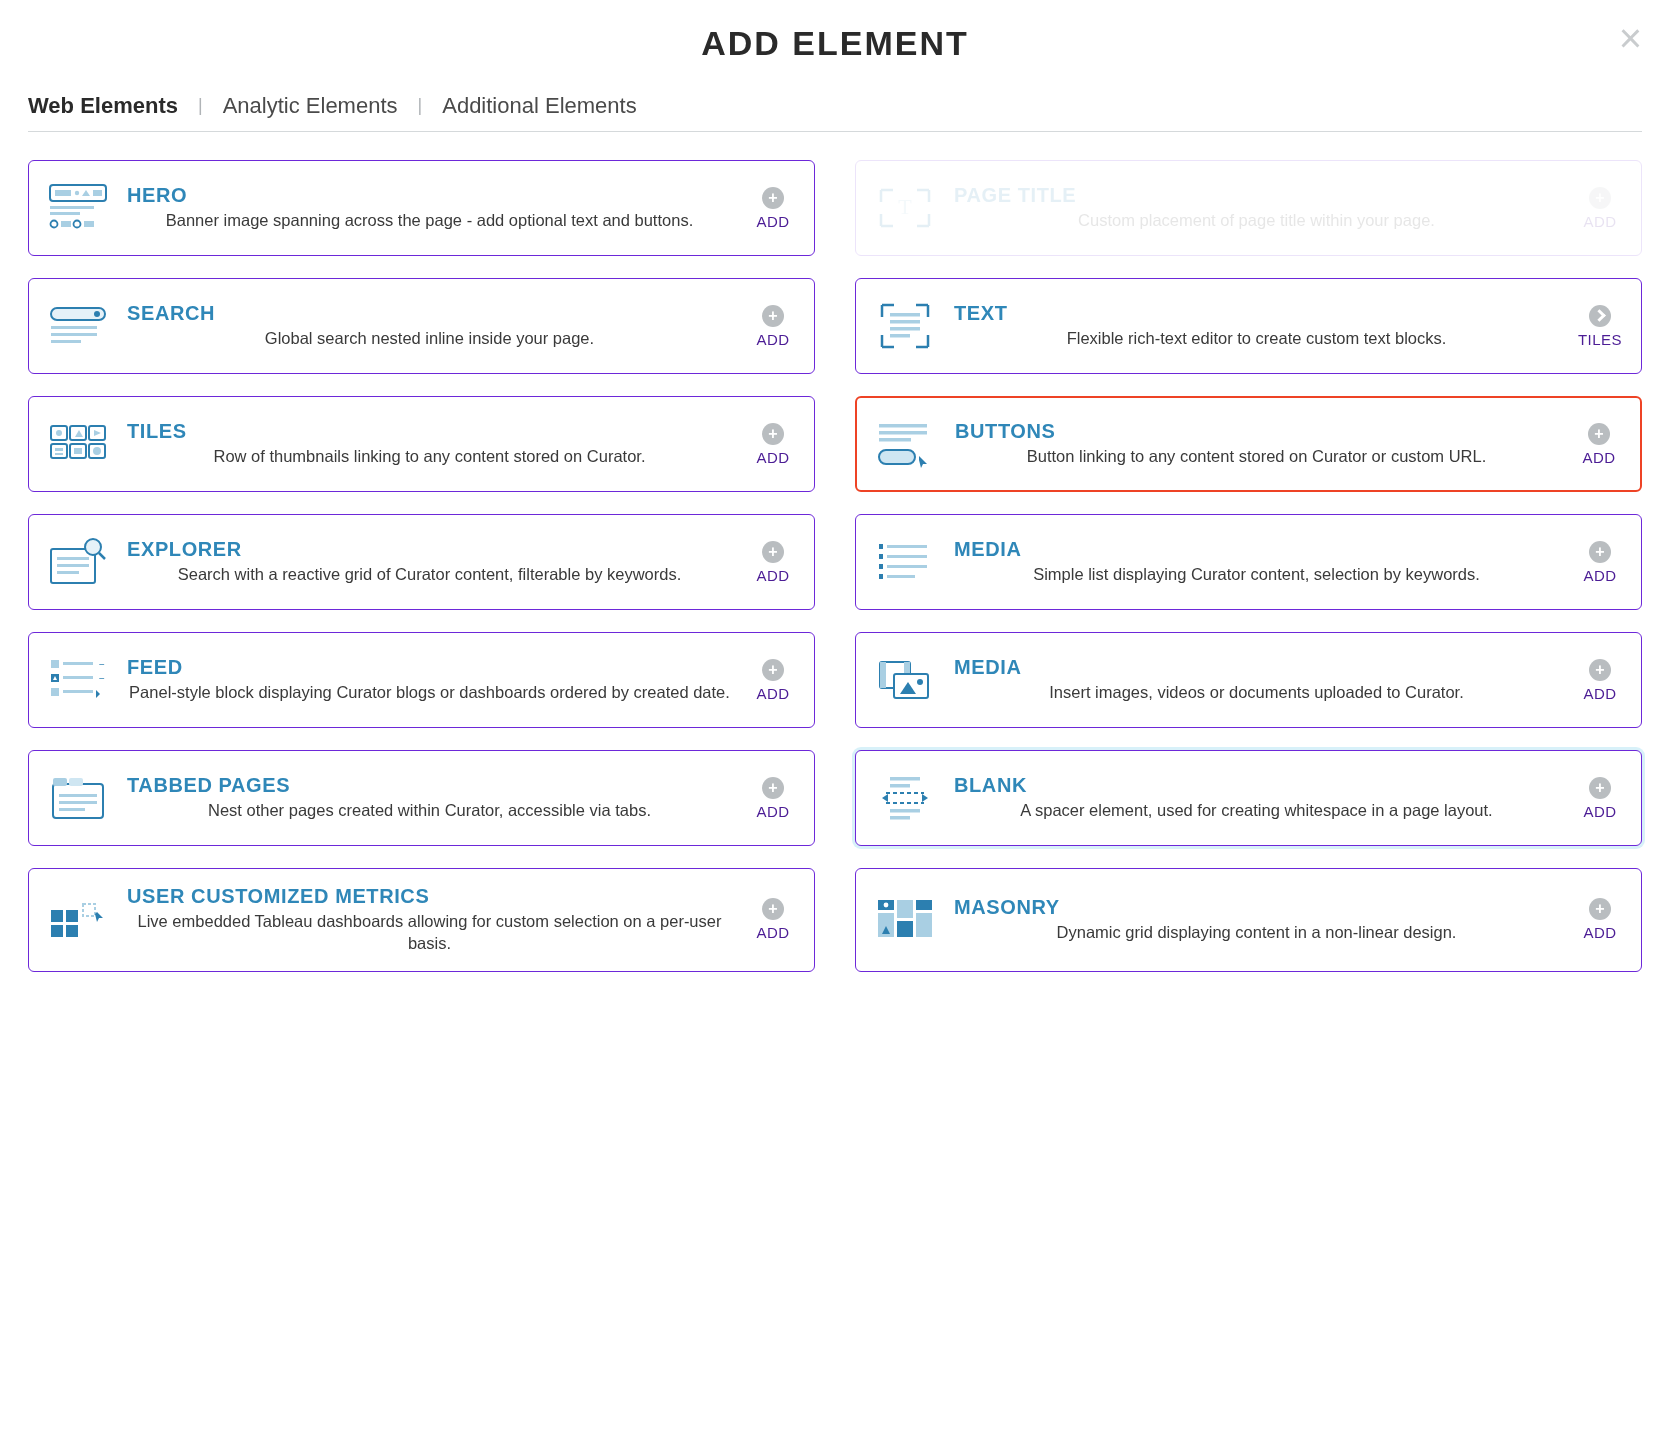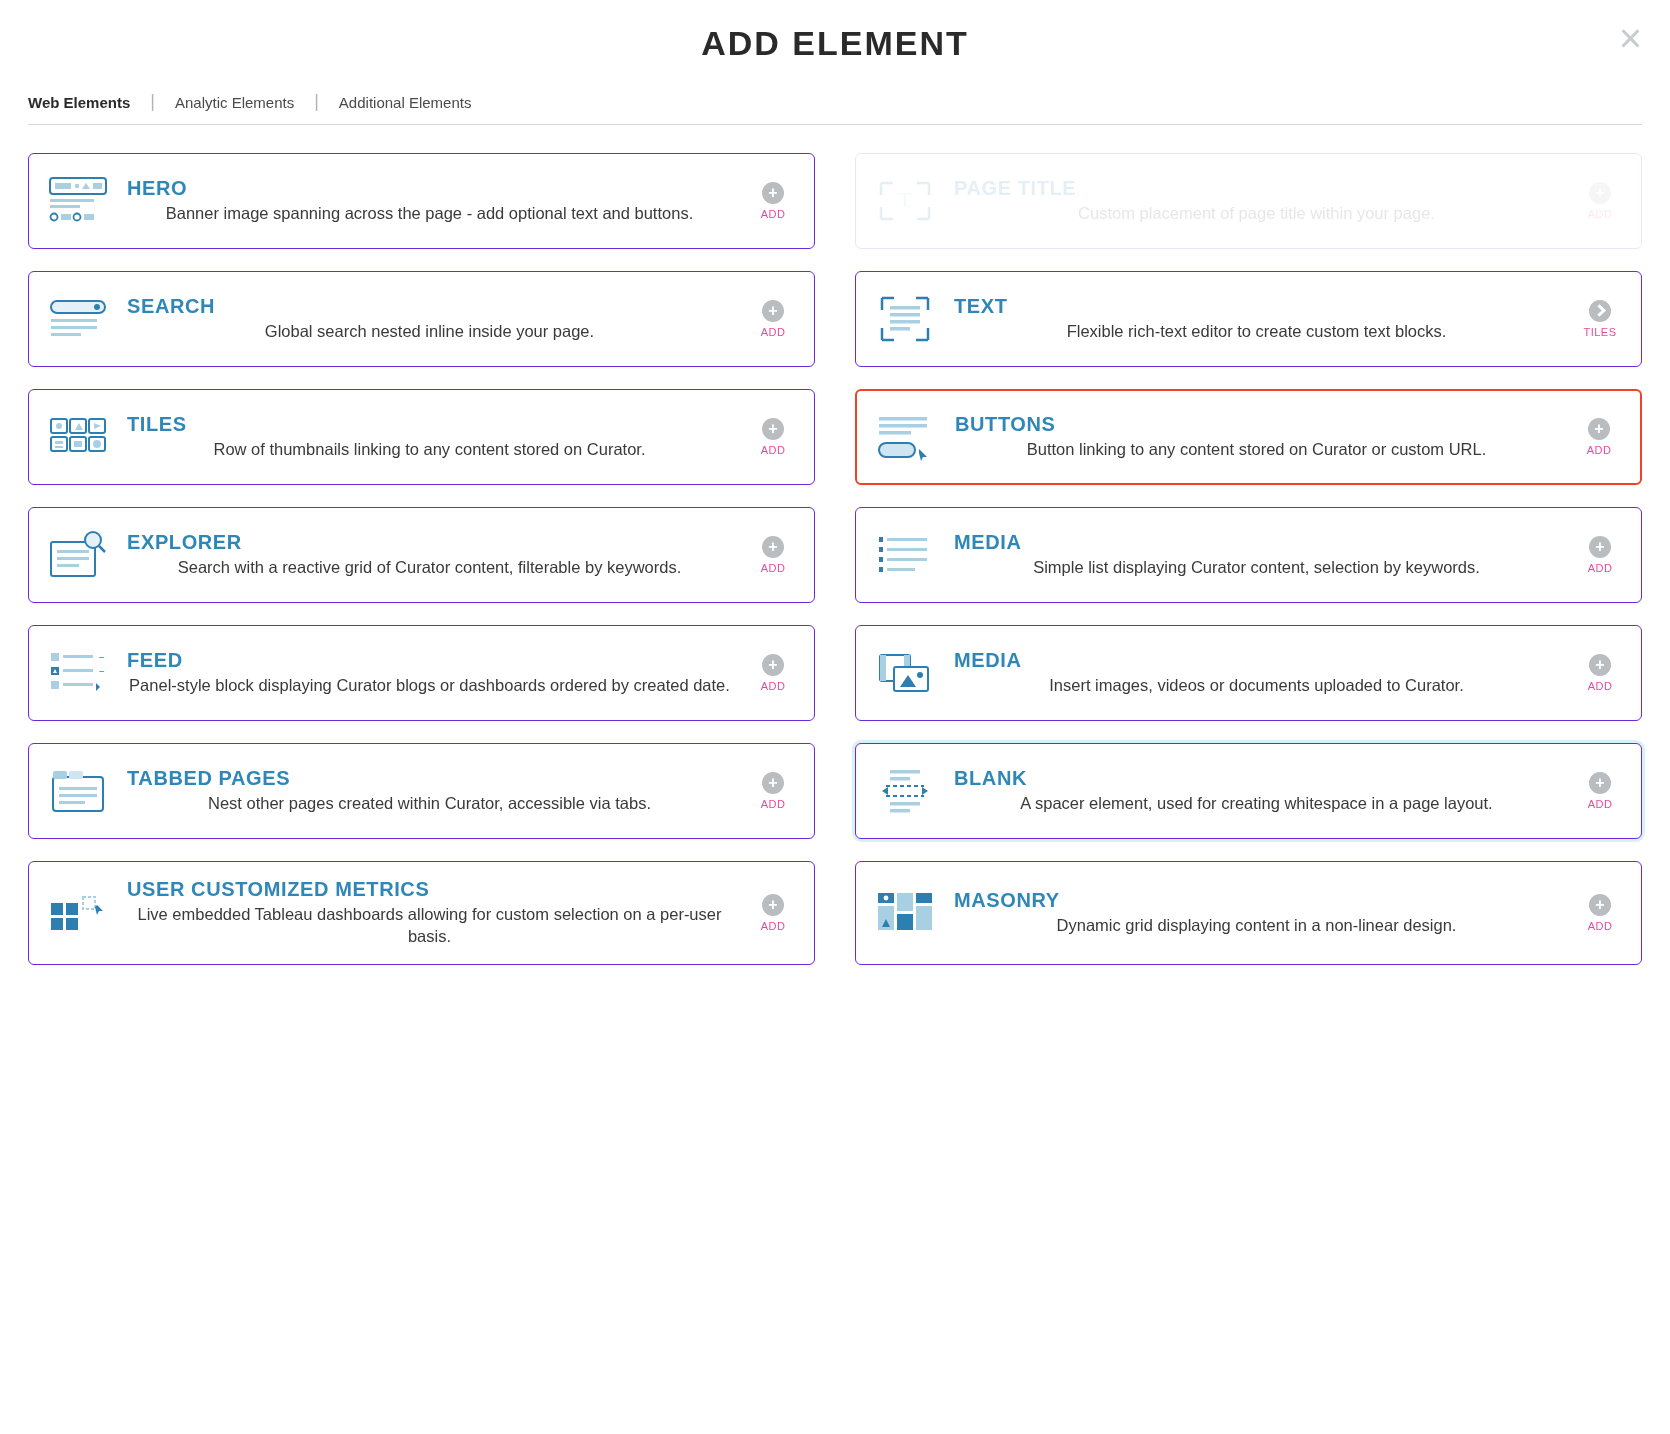--- a/index.html
+++ b/index.html
@@ -37,7 +37,7 @@
     margin-bottom: 28px;
   }
   .tab {
-    font-size: 15px;
+    font-size: 22px;
     color: #4a4a4a;
     padding: 2px 0 12px 0;
     cursor: pointer;

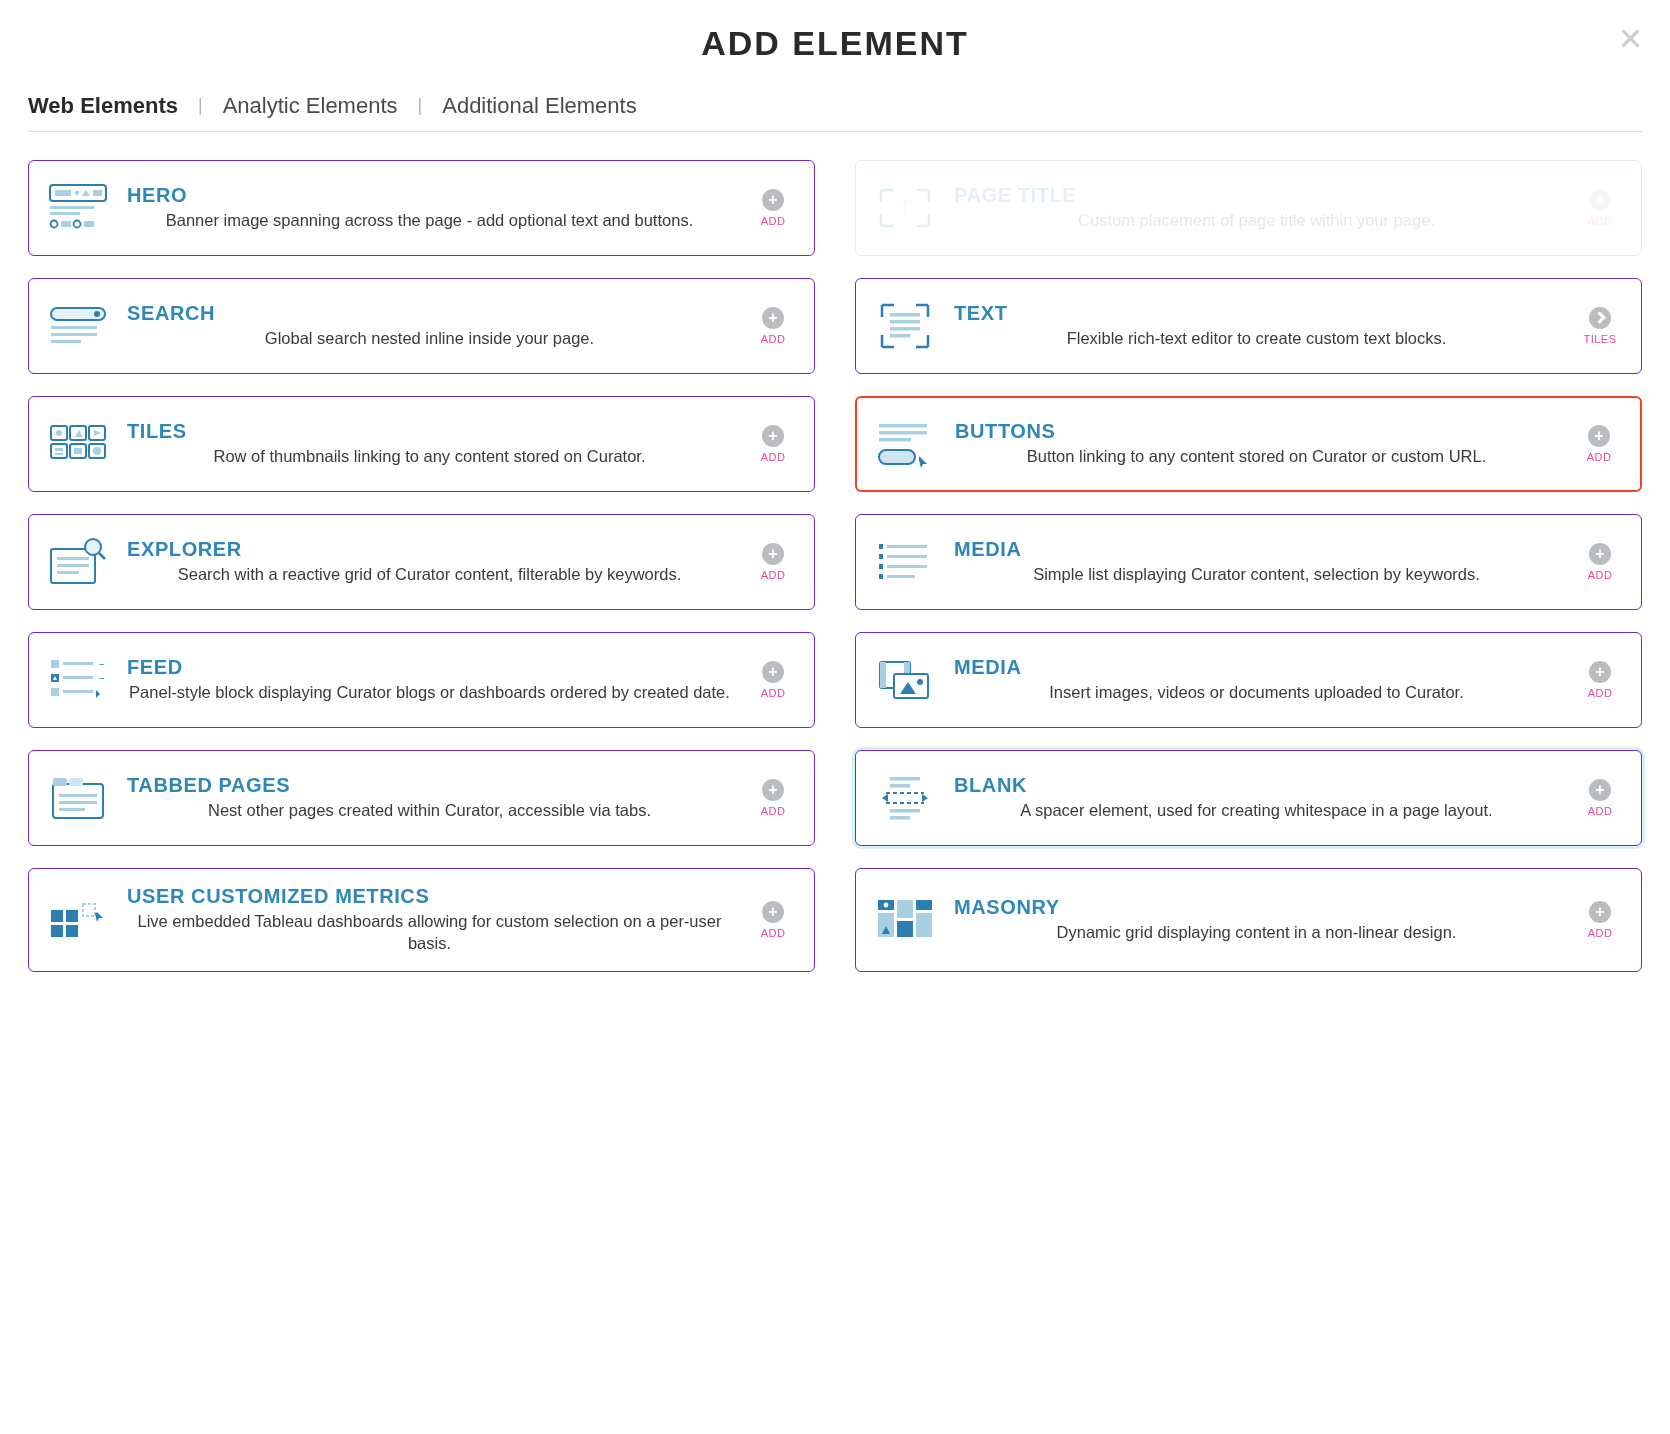--- a/index.html
+++ b/index.html
@@ -127,9 +127,9 @@
     transform: rotate(45deg);
   }
   .card-action .lbl {
-    font-size: 11px;
+    font-size: 15px;
     letter-spacing: 0.5px;
-    color: #ec4899;
+    color: #4c1d95;
   }
   svg { display:block; }
 </style>

